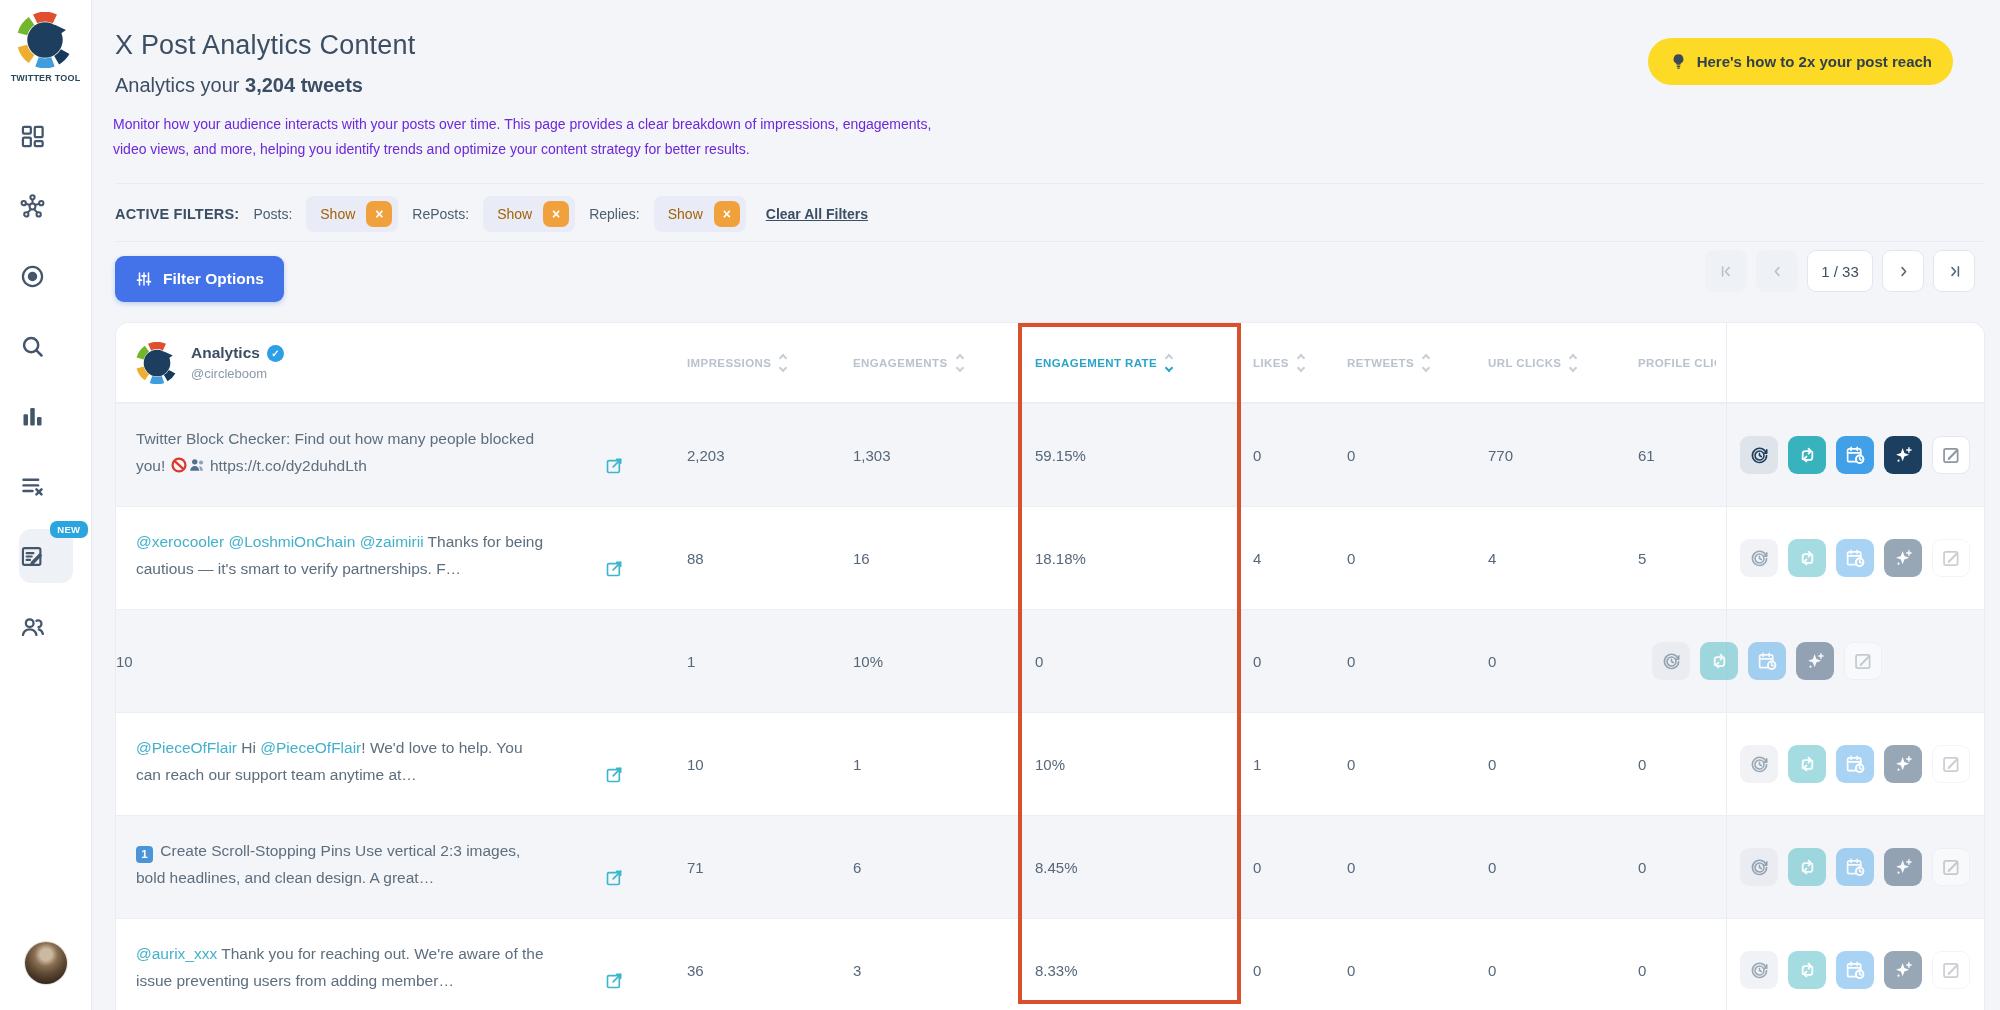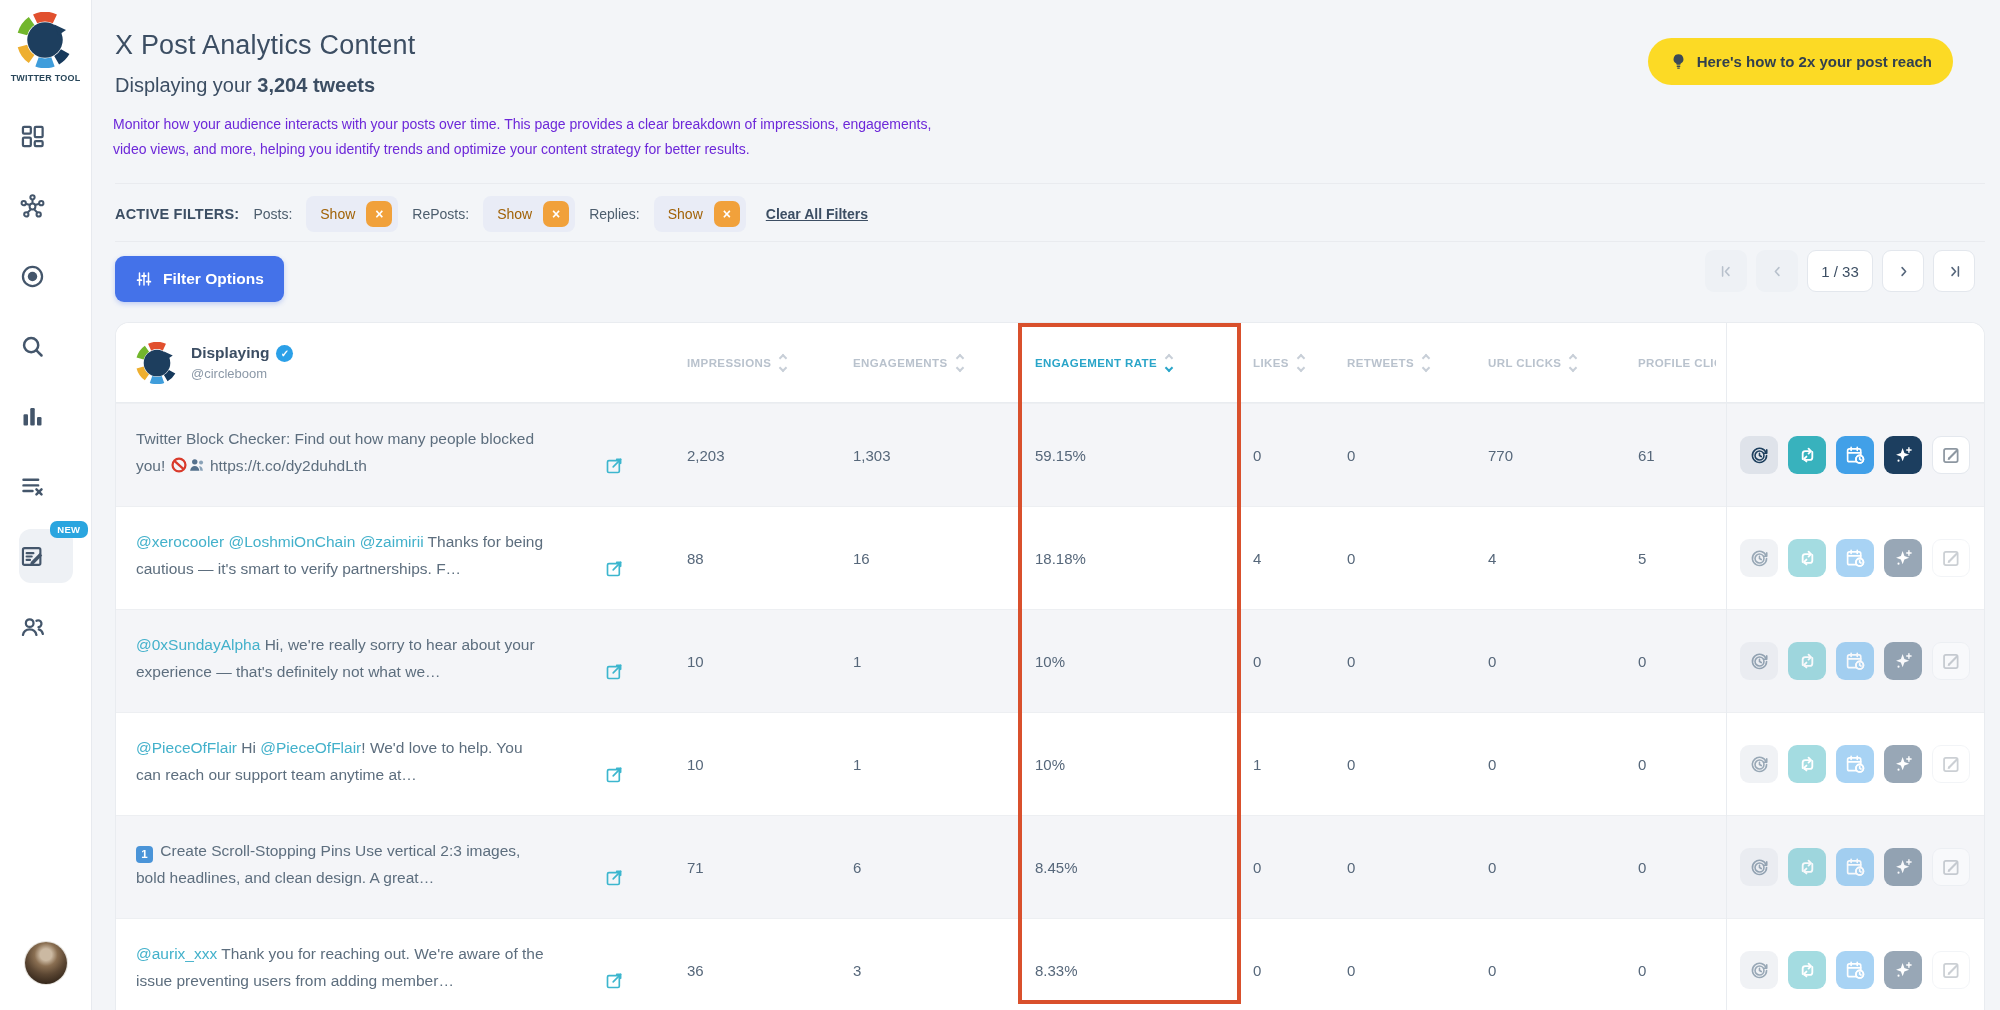--- a/index.html
+++ b/index.html
@@ -196,7 +196,7 @@
 <div class="main">
   <div class="page-title">X Post Analytics Content</div>
   <div class="page-sub">
-    <span>Displaying your </span><span class="bold">3,204 tweets</span>
+    <span>Analytics your </span><span class="bold">3,204 tweets</span>
   </div>
   <div class="page-desc">
     <div>Monitor how your audience interacts with your posts over time. This page provides a clear breakdown of impressions, engagements,</div>

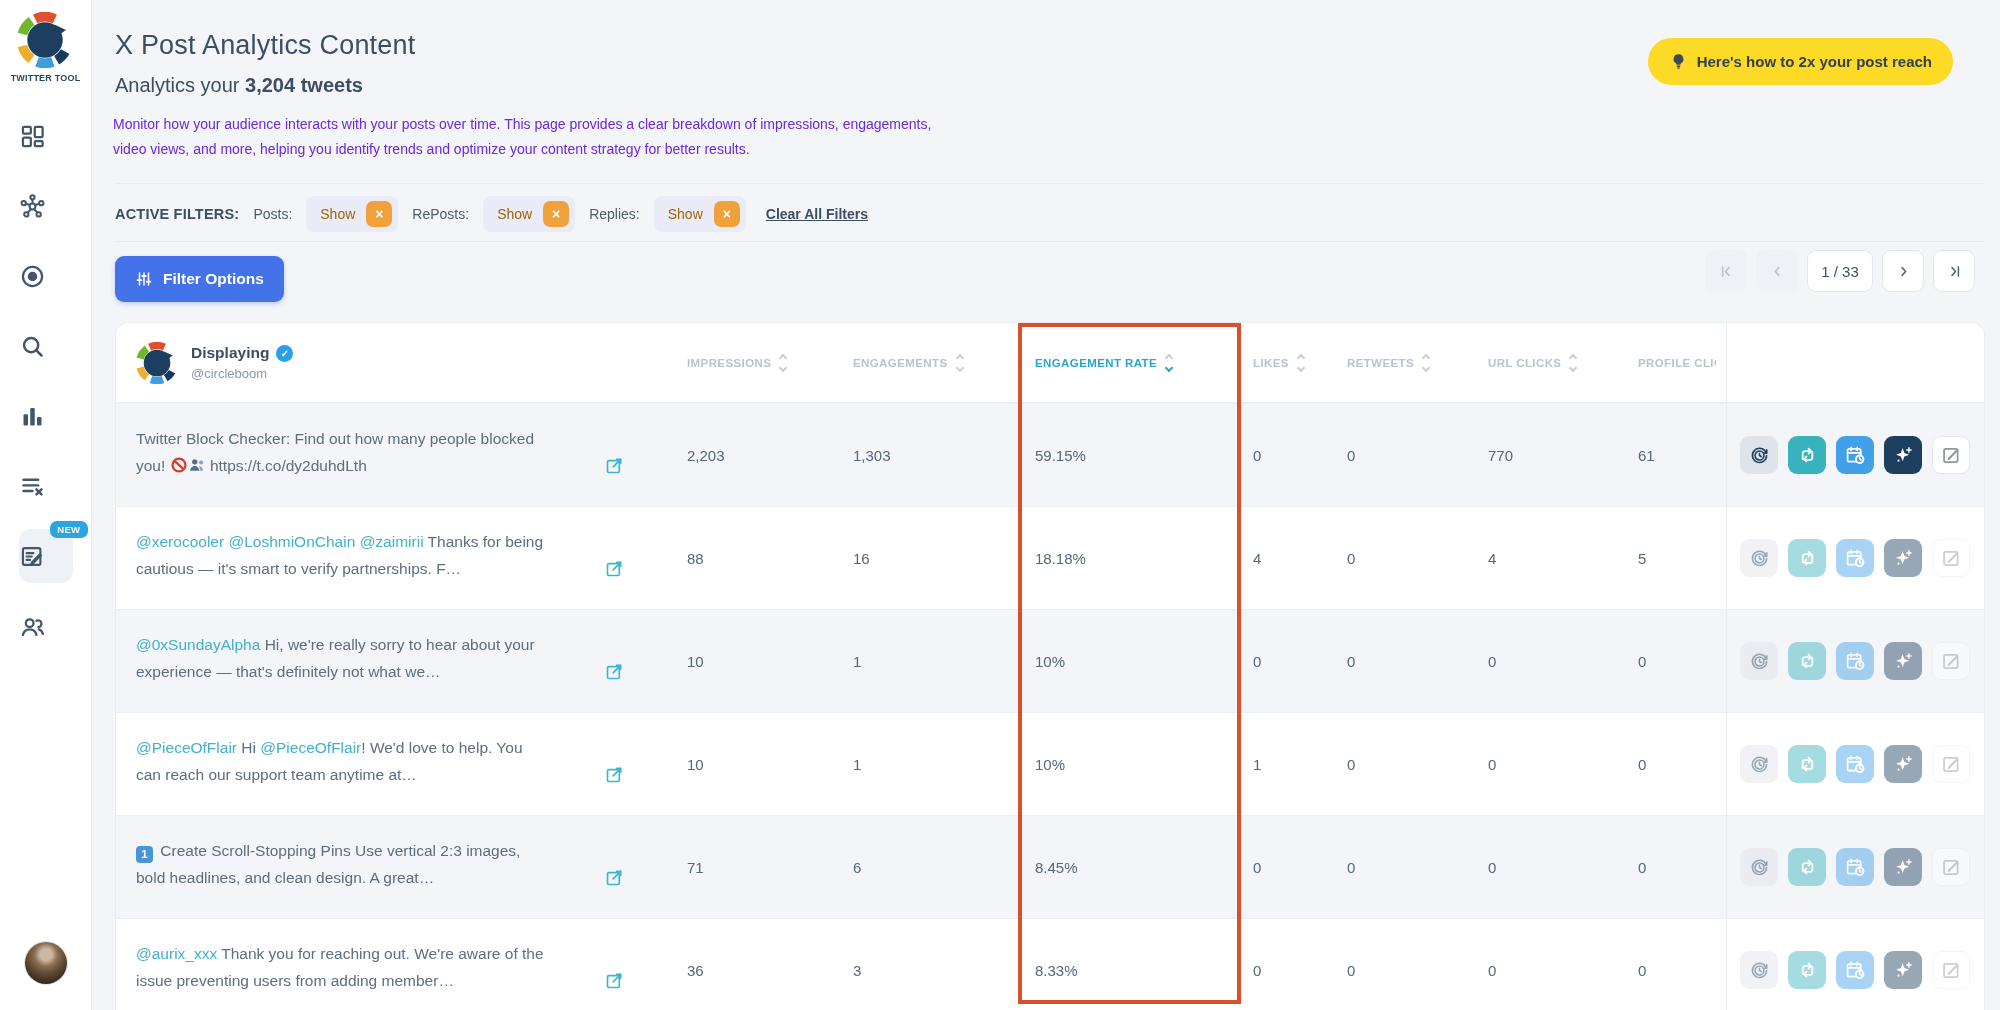--- a/index.html
+++ b/index.html
@@ -291,7 +291,7 @@
           </span>
         <span>
           <span class="acc-name-row">
-            <span class="acc-name">Displaying</span>
+            <span class="acc-name">Analytics</span>
             <span class="verified">✓</span>
           </span>
           <span class="acc-handle" style="display:block">@circleboom</span>

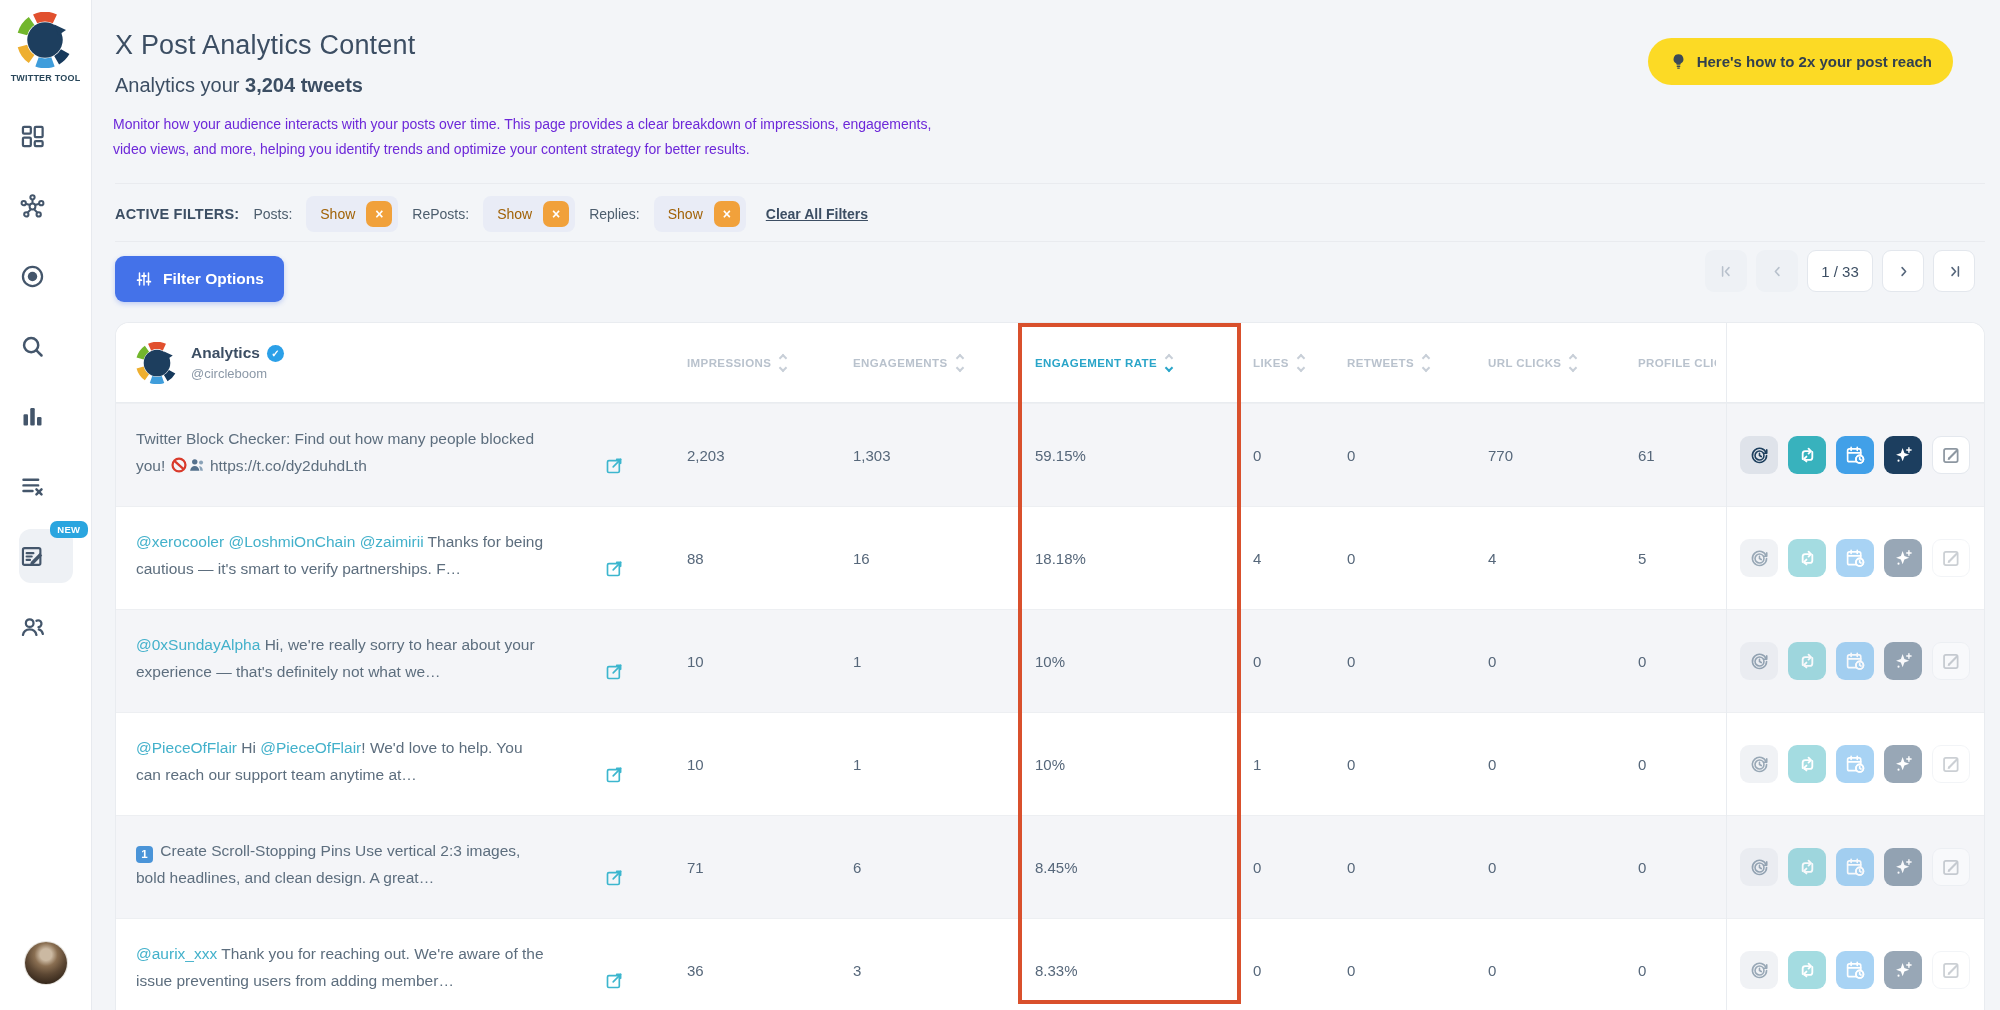--- a/index.html
+++ b/index.html
@@ -497,16 +497,6 @@
           </div>
         </div>
         <div class="trow faded">
-          <div class="tweet-cell">
-            <div class="tweet-text"><span class="mention">@0xSundayAlpha</span> Hi, we're really sorry to hear about your experience — that's definitely not what we…</div>
-            <div class="ext">
-              <svg viewBox="0 0 24 24" fill="none" stroke="currentColor" stroke-width="1.9" stroke-linecap="round" stroke-linejoin="round">
-                <rect x="4" y="6.5" width="13.5" height="13.5" rx="1.5"></rect>
-                <path d="M10.5 13.5 19 5"></path>
-                <path d="M14.5 5H19v4.5"></path>
-              </svg>
-            </div>
-          </div>
           <div class="val">10</div>
           <div class="val">1</div>
           <div class="val">10%</div>

